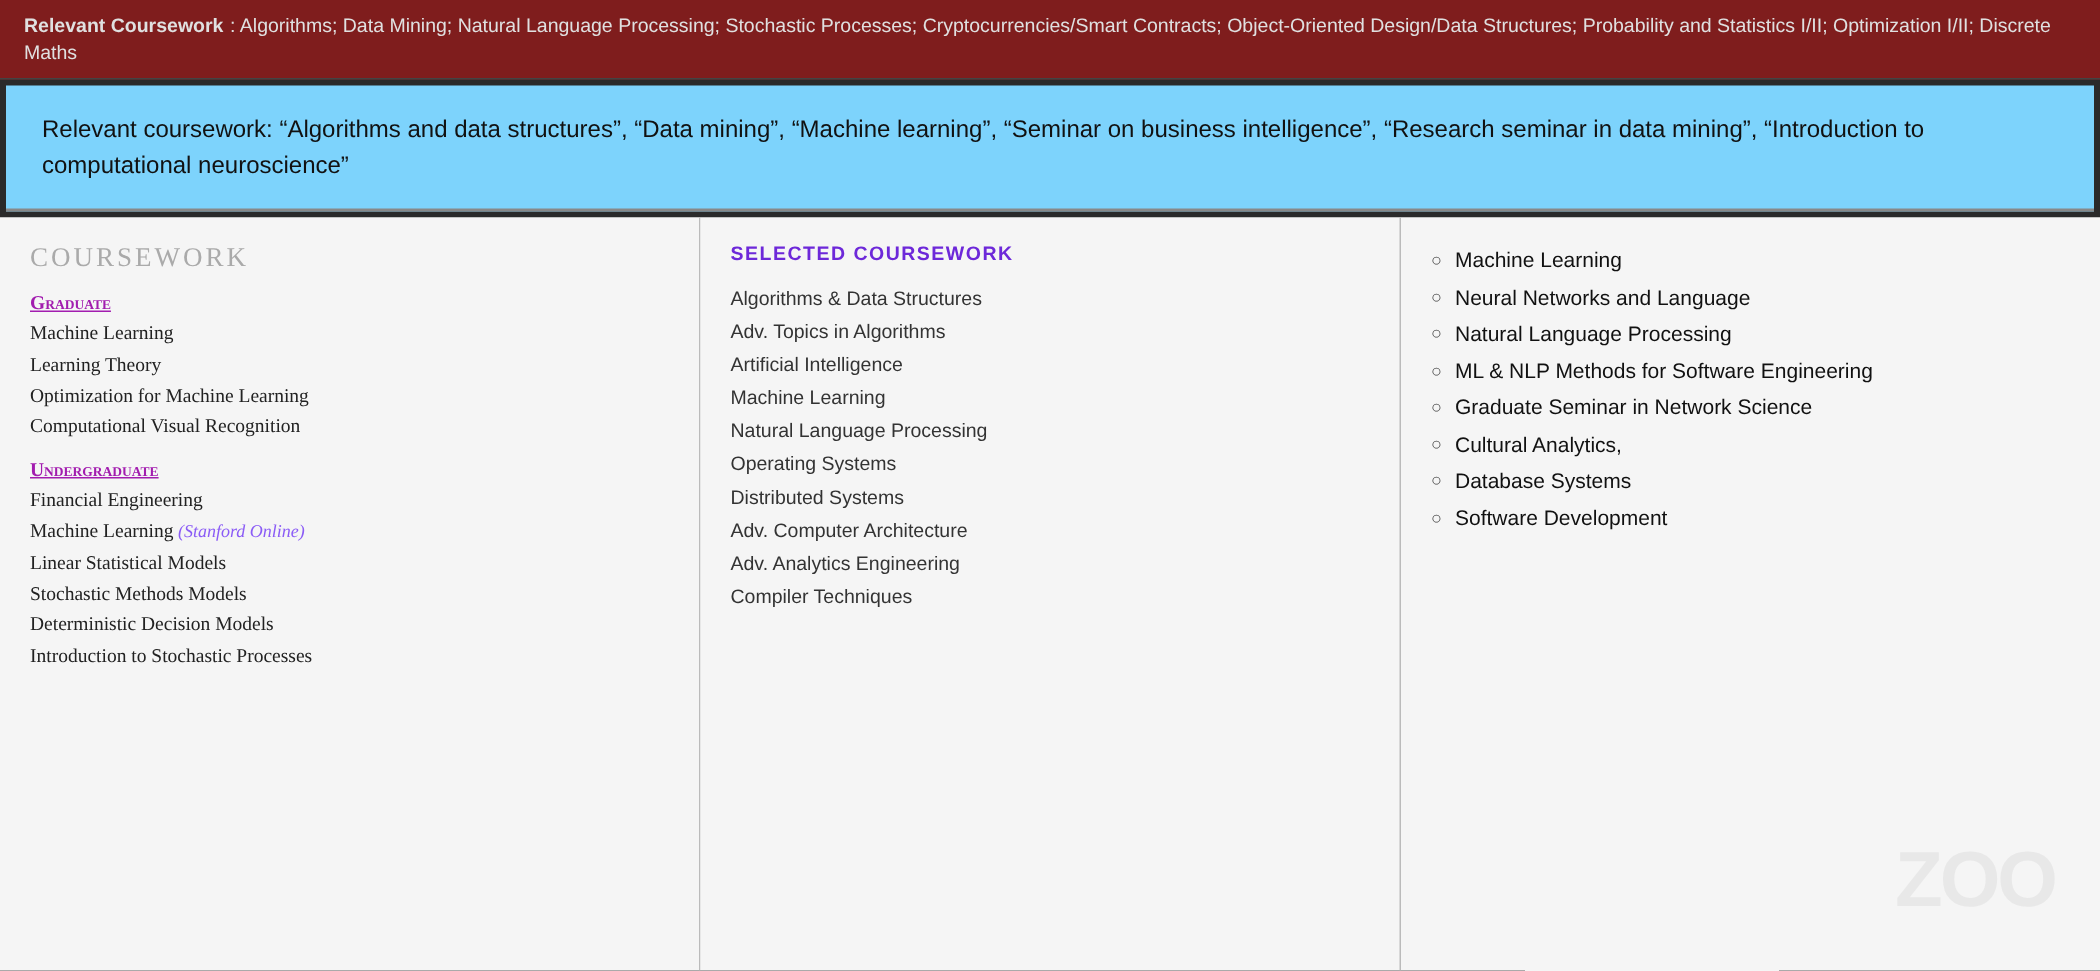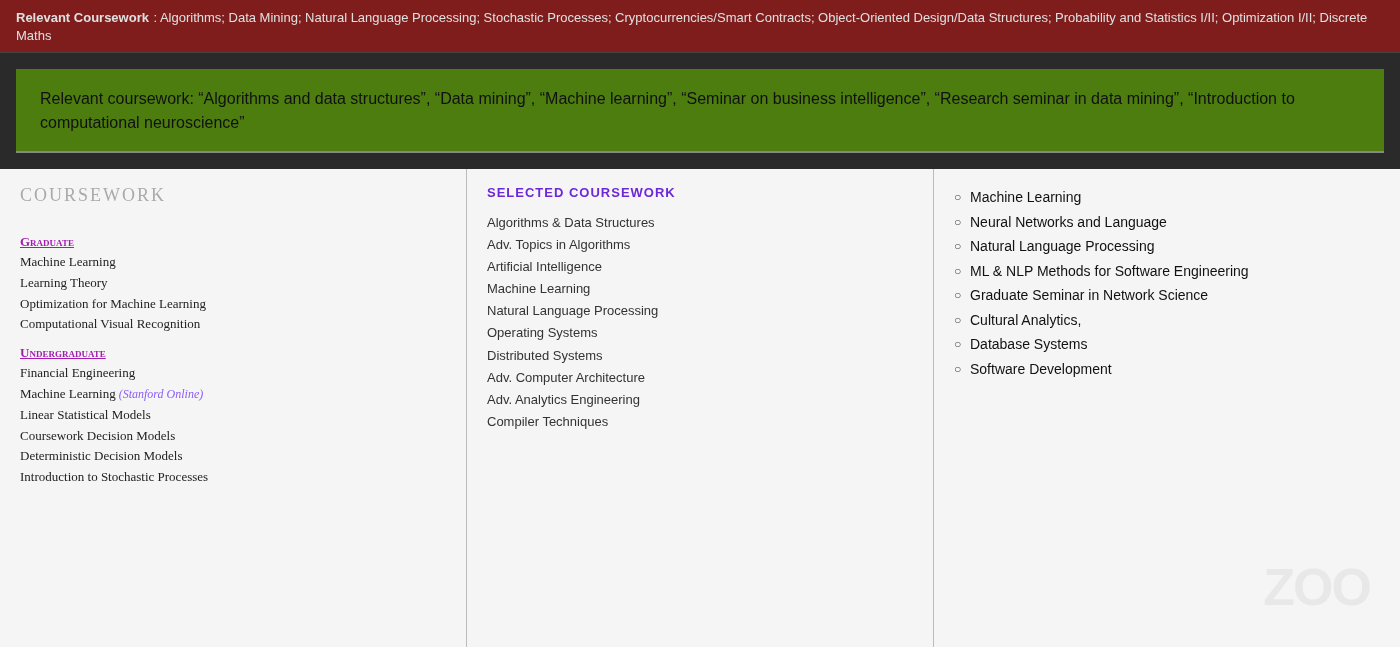--- a/index.html
+++ b/index.html
@@ -44,8 +44,8 @@
 
     
     .doc-area {
-      background: #4d7c0f;
-      margin: 16px;
+      background: #7dd3fc;
+      margin: 4px;
       padding: 18px 24px 16px 24px;
       border-bottom: 2px solid #888;
     }

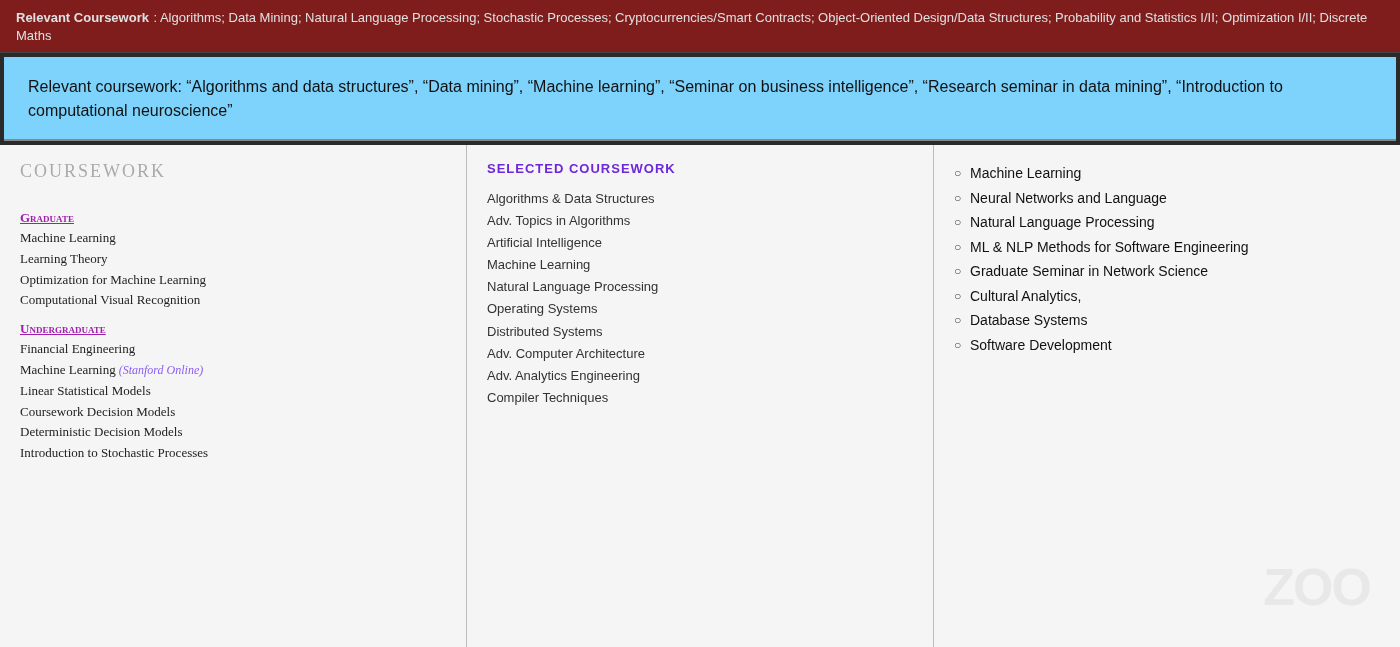--- a/index.html
+++ b/index.html
@@ -82,7 +82,7 @@
       letter-spacing: 2px;
       font-weight: normal;
       text-transform: uppercase;
-      margin-bottom: 28px;
+      margin-bottom: 12px;
       font-family: Georgia, serif;
     }
 

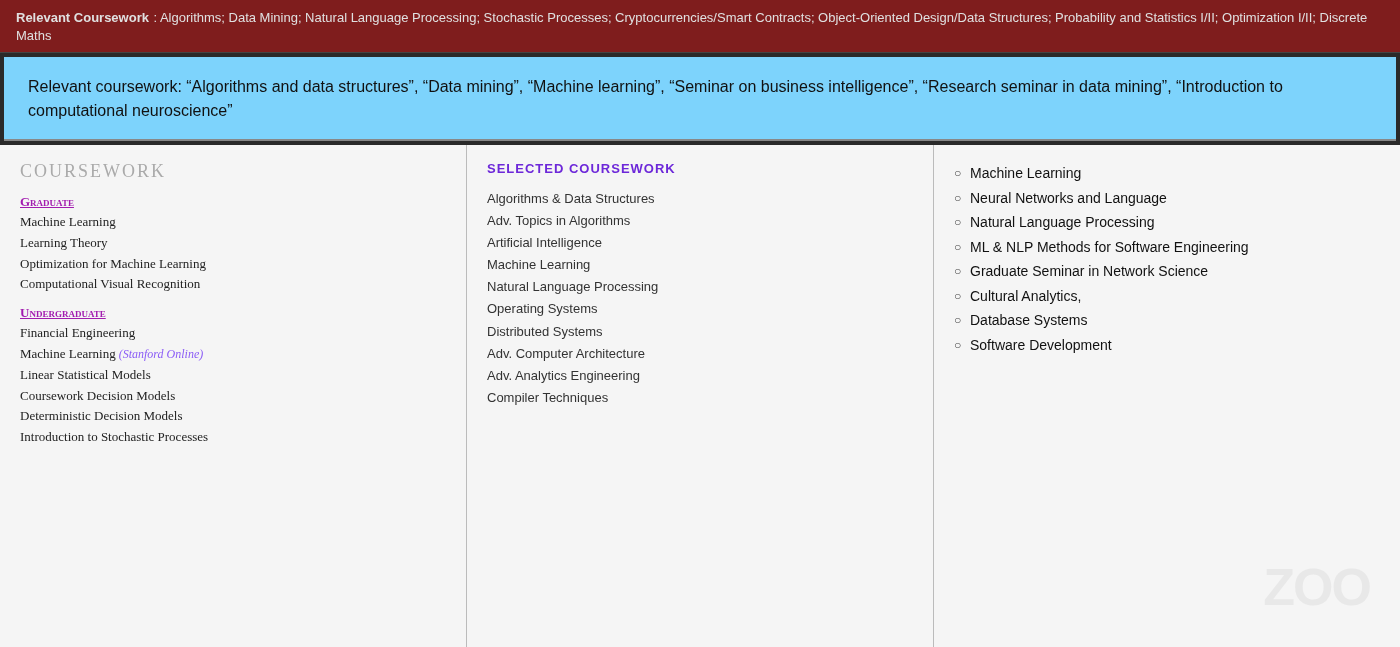--- a/index.html
+++ b/index.html
@@ -200,7 +200,7 @@
         <div class="course-item">Financial Engineering</div>
         <div class="course-item">Machine Learning<span class="stanford-online"> (Stanford Online)</span></div>
         <div class="course-item">Linear Statistical Models</div>
-        <div class="course-item">Coursework Decision Models</div>
+        <div class="course-item">Stochastic Methods Models</div>
         <div class="course-item">Deterministic Decision Models</div>
         <div class="course-item">Introduction to Stochastic Processes</div>
       </div>

